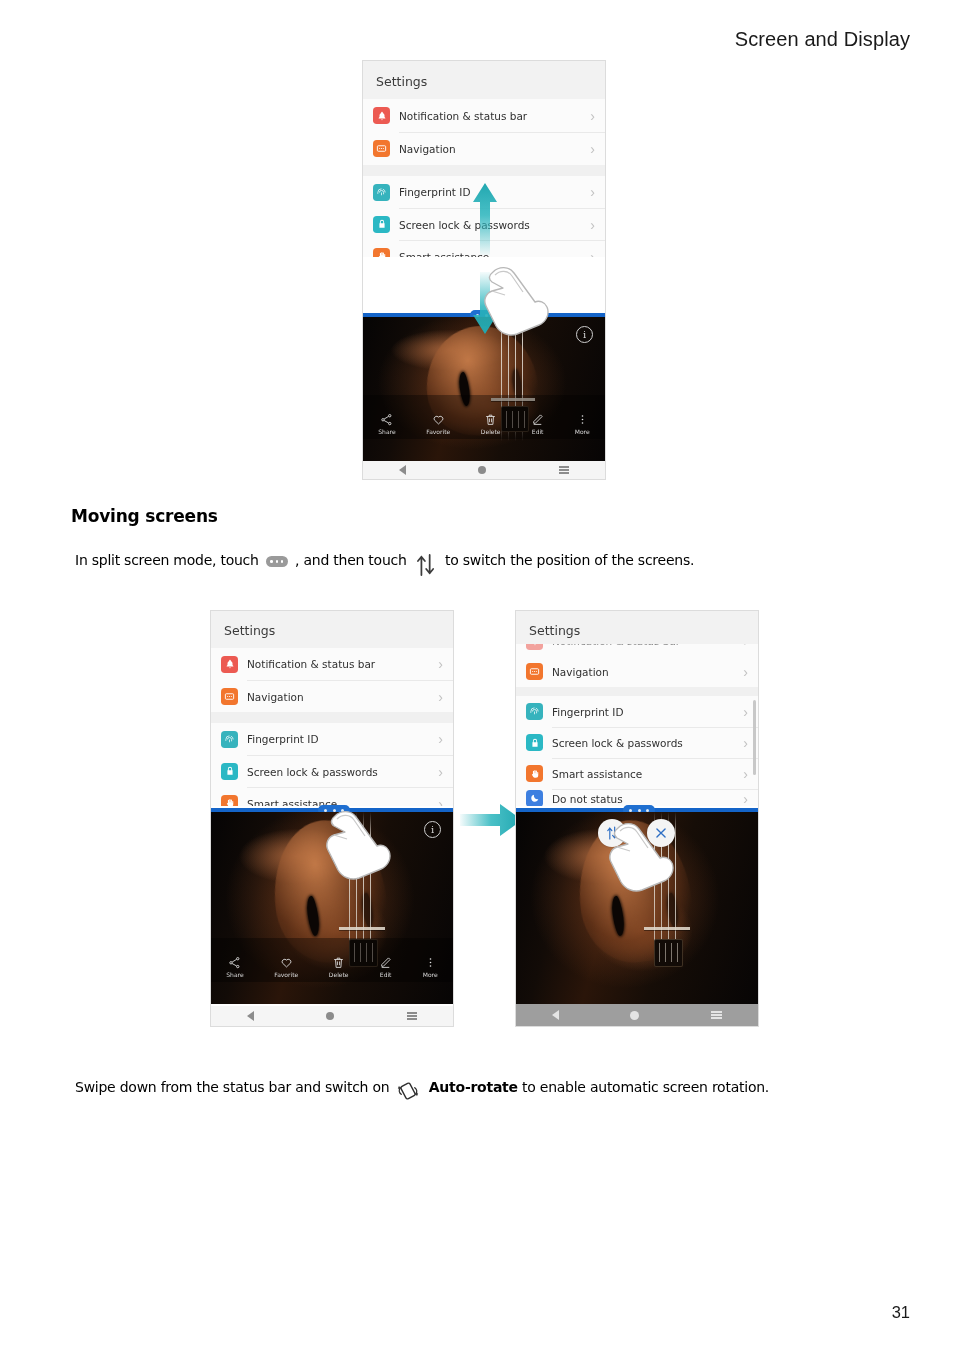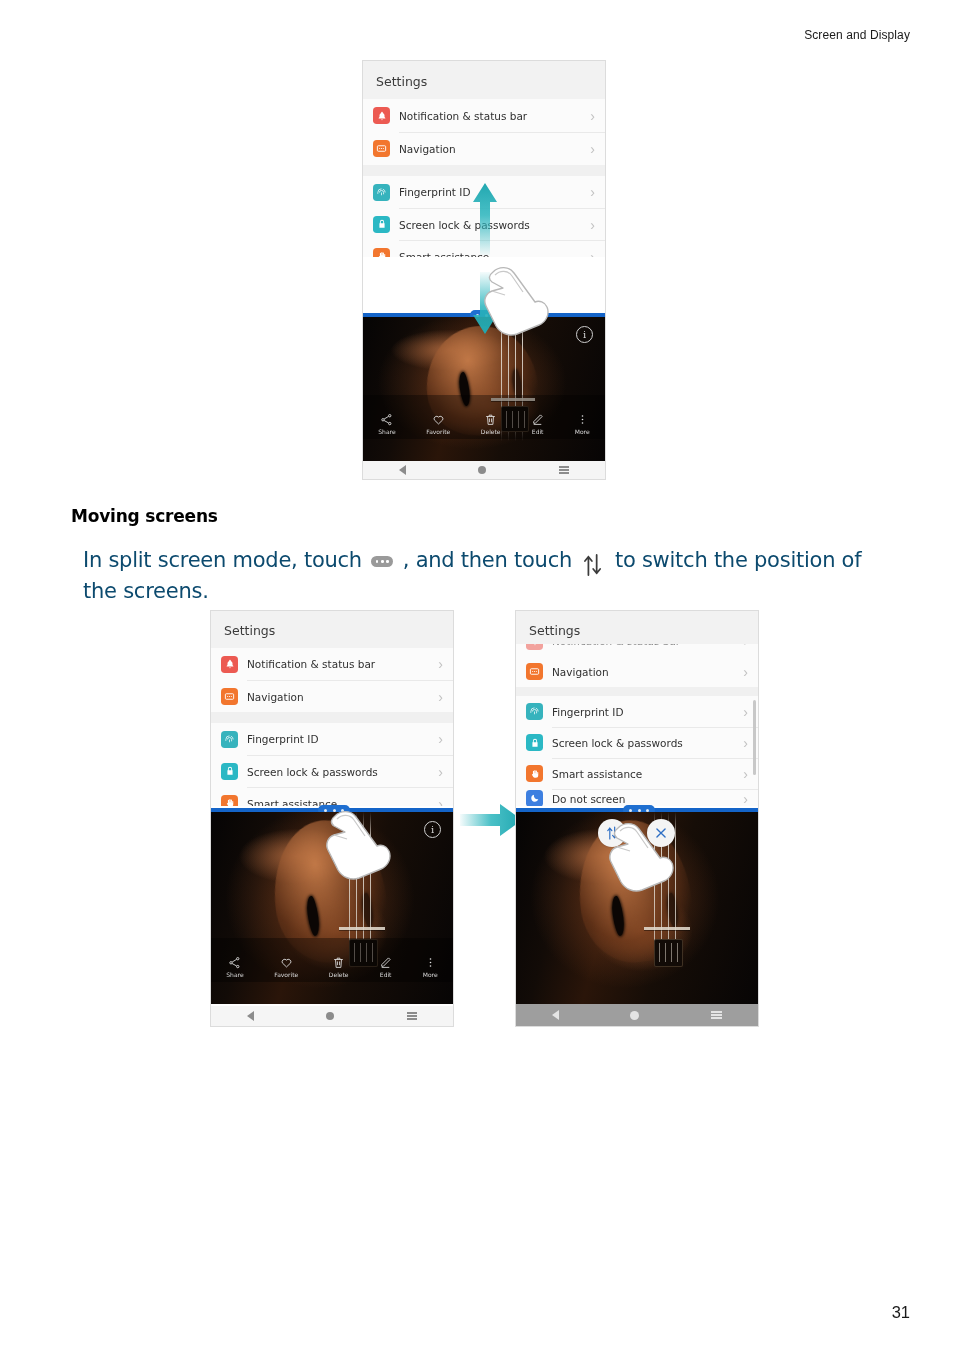--- a/index.html
+++ b/index.html
@@ -16,7 +16,7 @@
   .page-header{
     position:absolute;top:28px;right:44px;
     font-family:"Liberation Sans", sans-serif;
-    font-size:12px;color:#1a1a1a;letter-spacing:.1px;text-align:right;
+    font-size:20px;color:#1a1a1a;letter-spacing:.1px;text-align:right;
   }
 
   

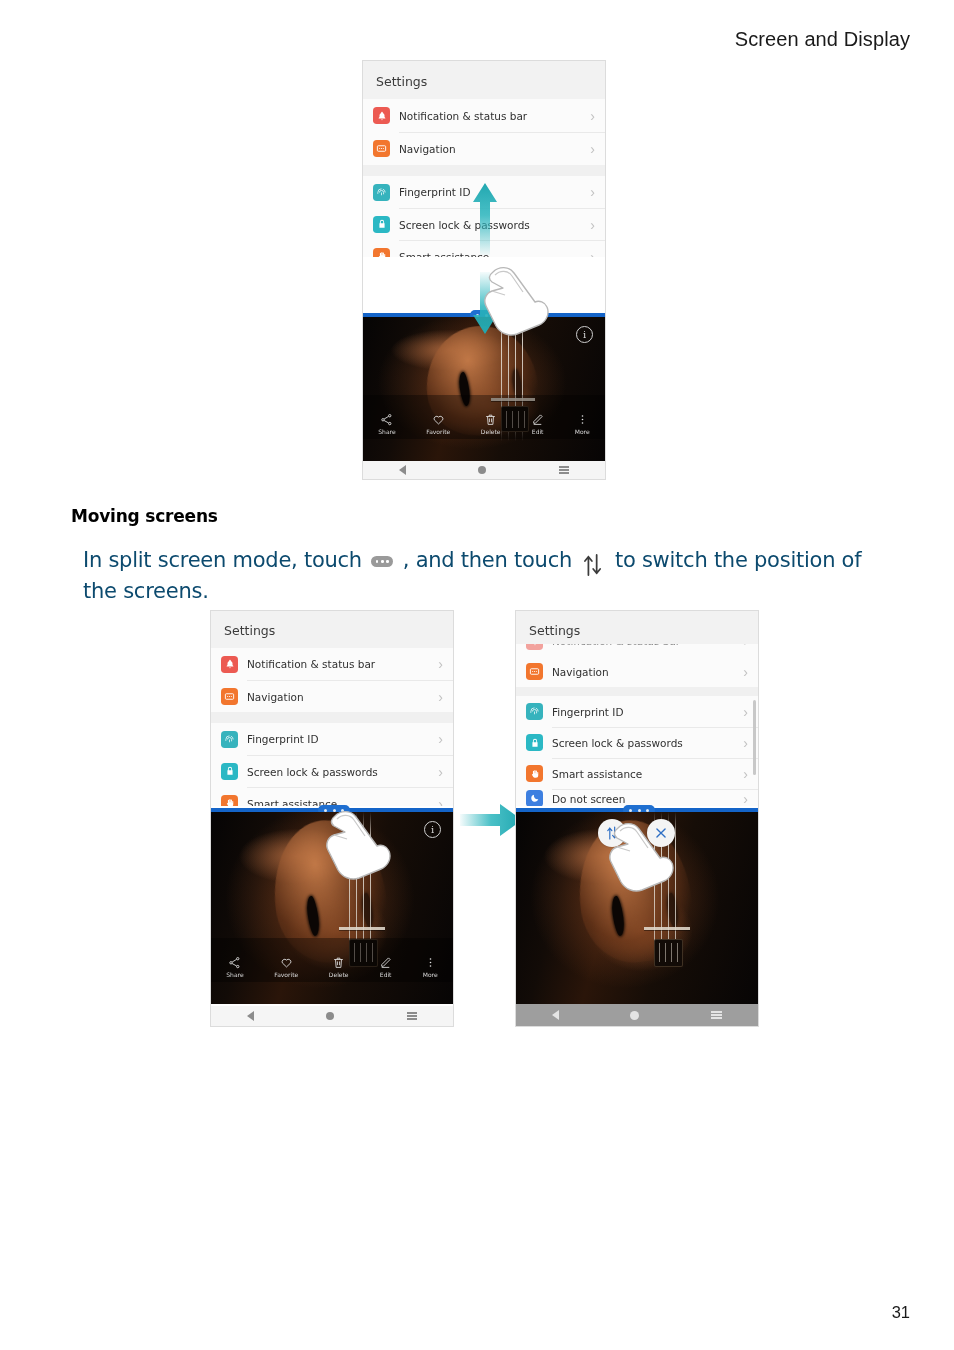--- a/index.html
+++ b/index.html
@@ -34,7 +34,7 @@
     letter-spacing:-.2px;
   }
   p.para{
-    margin:12px;font-size:21px;line-height:31px;color:#0c4a6e;
+    margin:4px;font-size:14px;line-height:31px;color:#000000;
     font-family:"DejaVu Sans", sans-serif;
     letter-spacing:-.25px;
   }

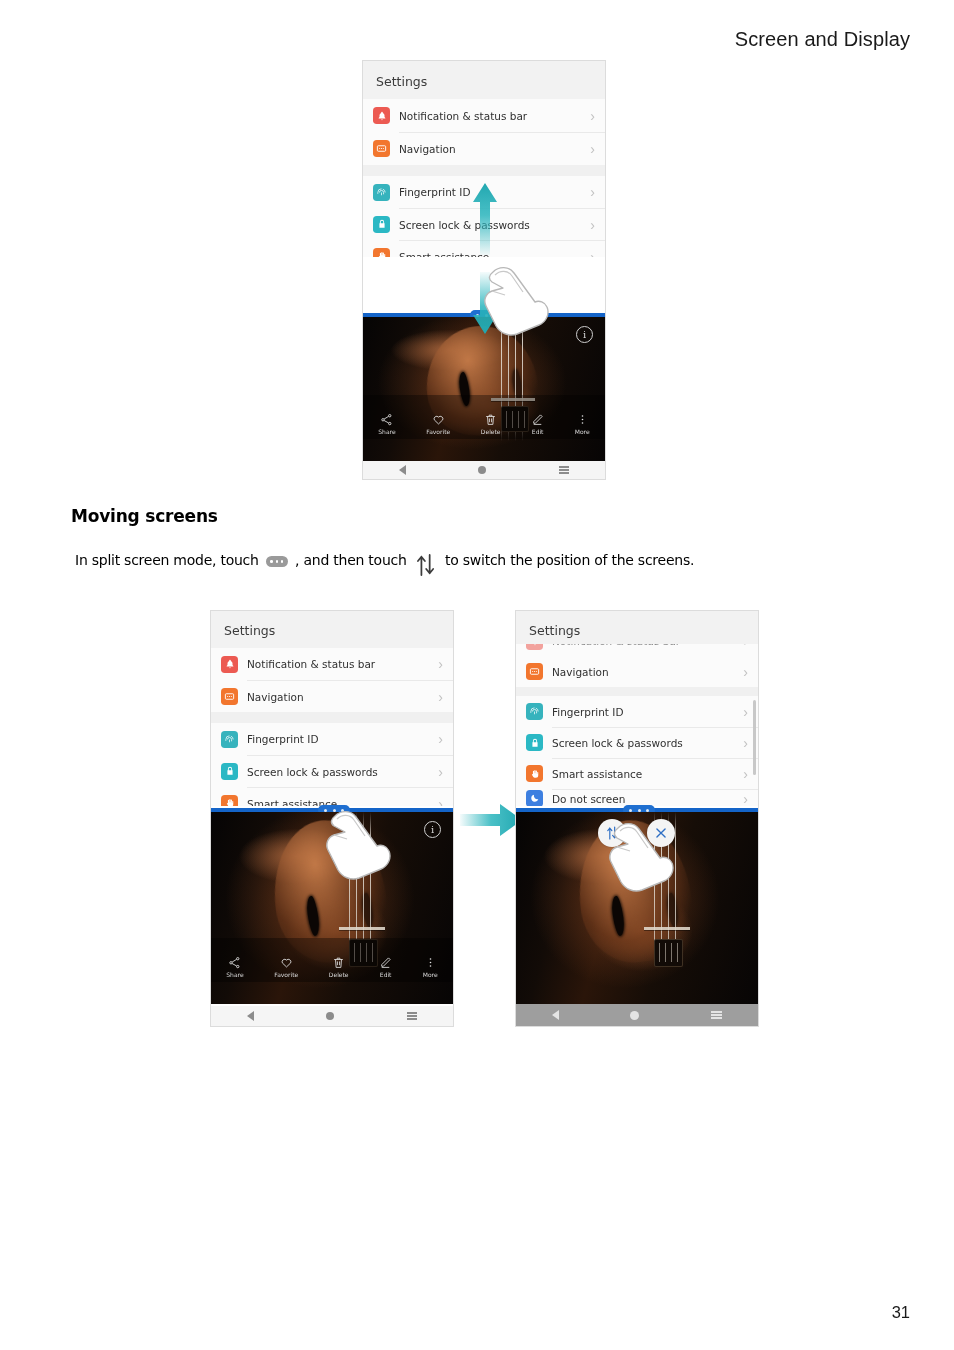--- a/index.html
+++ b/index.html
@@ -630,7 +630,7 @@
             </svg>
         </div>
         <div class="st-label-wrap" style="margin-left:9px;padding-right:10px;">
-          <span class="st-label" style="font-size:10.5px;">Do not screen</span>
+          <span class="st-label" style="font-size:10.5px;">Do not status</span>
           <span class="st-chev" style="font-size:14px;">›</span>
         </div>
       </div>

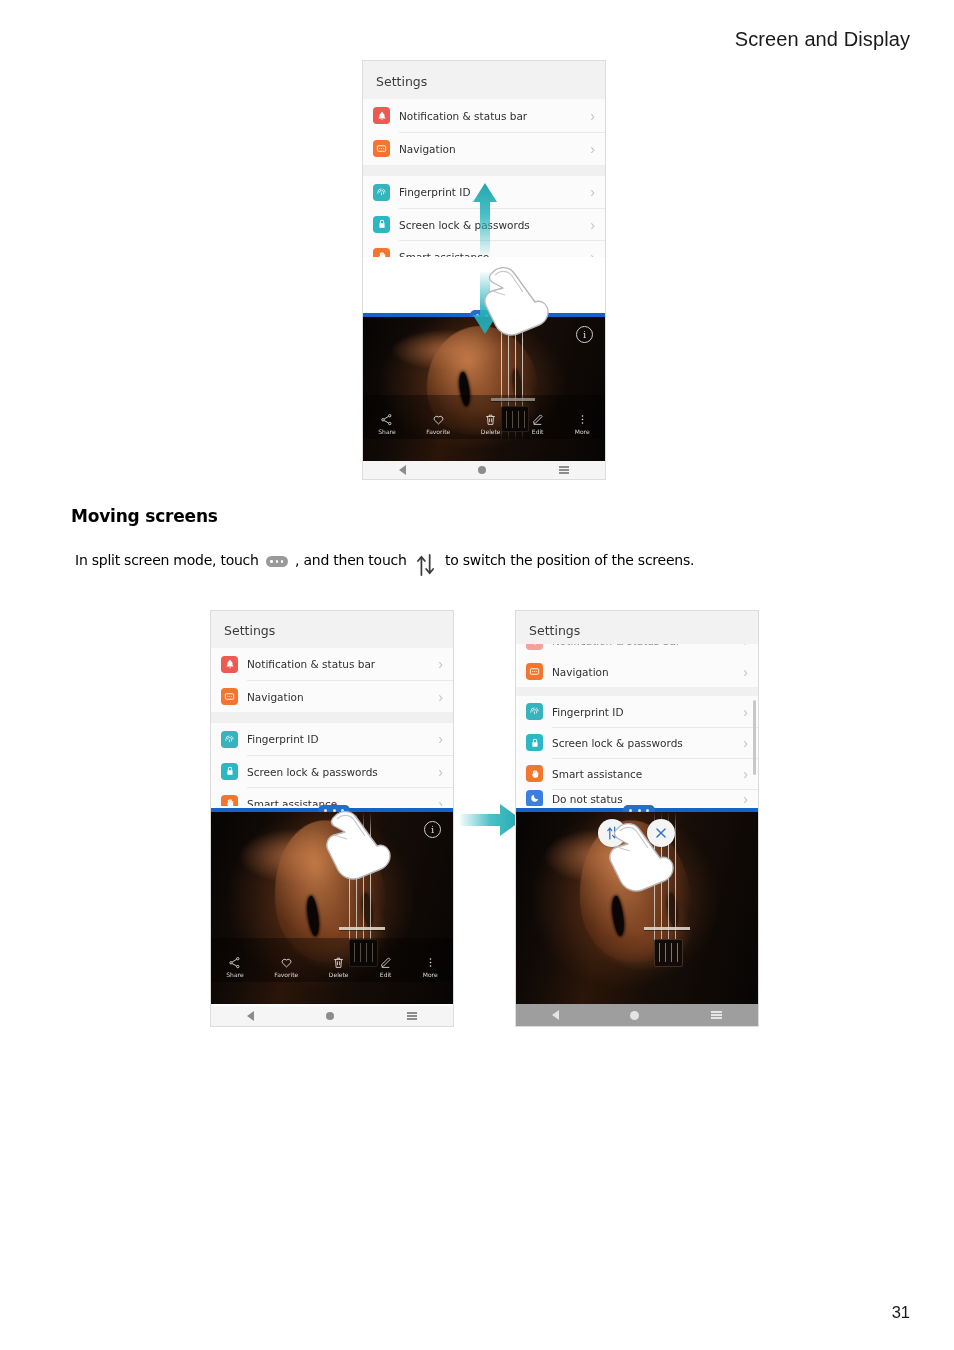--- a/index.html
+++ b/index.html
@@ -697,6 +697,18 @@
 </svg>
 
 <div class="body-block" style="top:1052px;width:812px;">
+  <p class="para" style="margin-top:20px;">
+    <span>Swipe down from the status bar and switch on</span>
+    <svg class="ic-inline ic-rot" viewBox="0 0 26 24">
+      <rect x="7.5" y="4.5" width="11" height="15" rx="2" transform="rotate(-28 13 12)" fill="none" stroke="#2e2e2e" stroke-width="1.5"></rect>
+      <path d="M4.5 8.5 C 2.8 11, 3.4 14, 5.6 15.6" fill="none" stroke="#2e2e2e" stroke-width="1.5" stroke-linecap="round"></path>
+      <path d="M3.2 6.2 4.9 9.2 1.9 9.6Z" fill="#2e2e2e"></path>
+      <path d="M21.5 15.5 C 23.2 13, 22.6 10, 20.4 8.4" fill="none" stroke="#2e2e2e" stroke-width="1.5" stroke-linecap="round"></path>
+      <path d="M22.8 17.8 21.1 14.8 24.1 14.4Z" fill="#2e2e2e"></path>
+    </svg>
+    <b>Auto-rotate</b>
+    <span>to enable automatic screen rotation.</span>
+  </p>
 </div>
 
 <div class="page-number">31</div>

